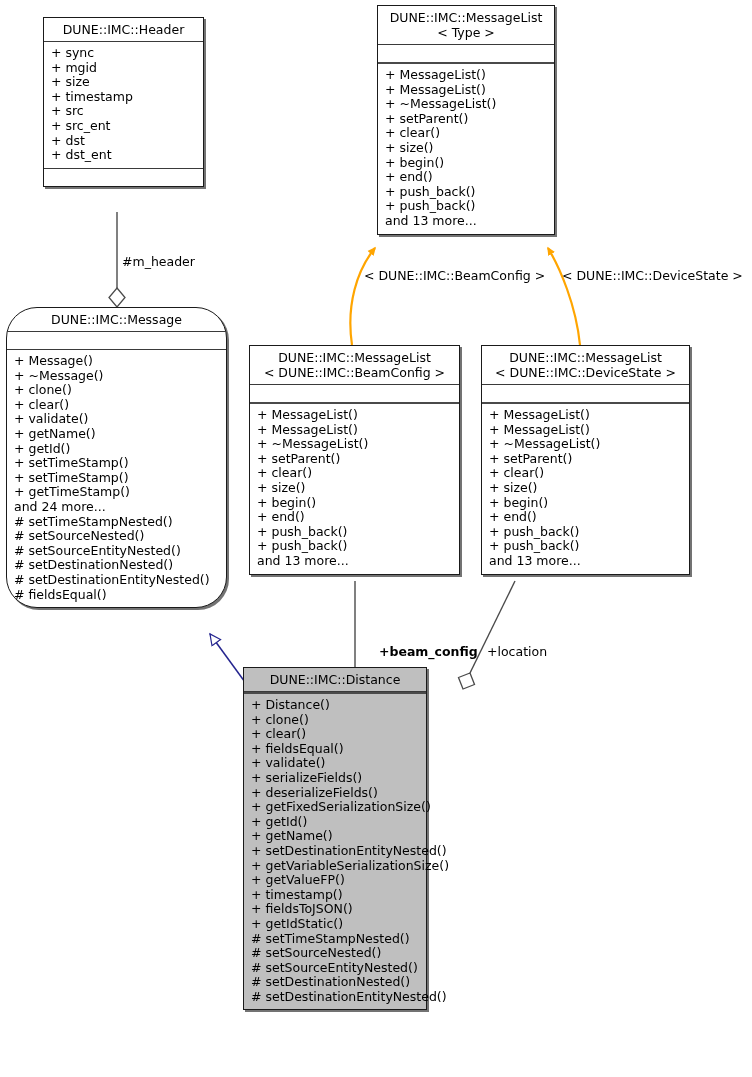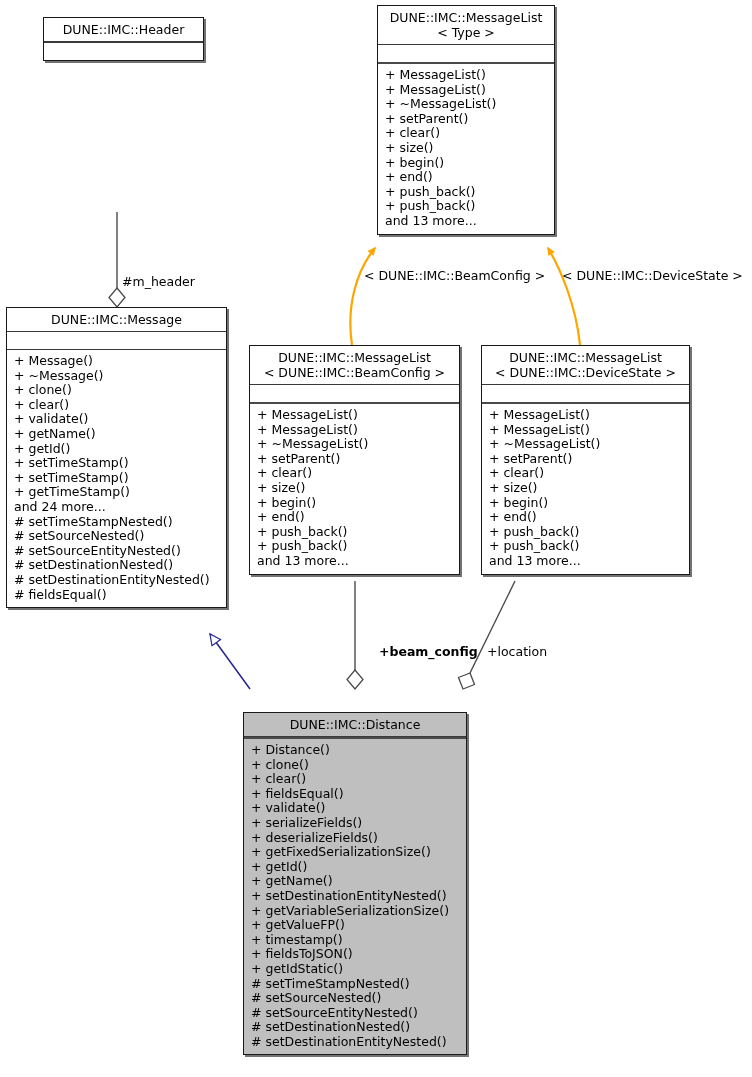--- a/index.html
+++ b/index.html
@@ -97,6 +97,16 @@
   <div class="uml" id="box-header" style="left:43px;top:17px;width:161px;">
     <div class="title">DUNE::IMC::Header</div>
     <div class="sep"></div>
+    <div class="compartment">
+        <div class="row">+ sync</div>
+        <div class="row">+ mgid</div>
+        <div class="row">+ size</div>
+        <div class="row">+ timestamp</div>
+        <div class="row">+ src</div>
+        <div class="row">+ src_ent</div>
+        <div class="row">+ dst</div>
+        <div class="row">+ dst_ent</div>
+      </div>
     <div class="sep"></div>
     <div class="compartment empty"></div>
   </div>

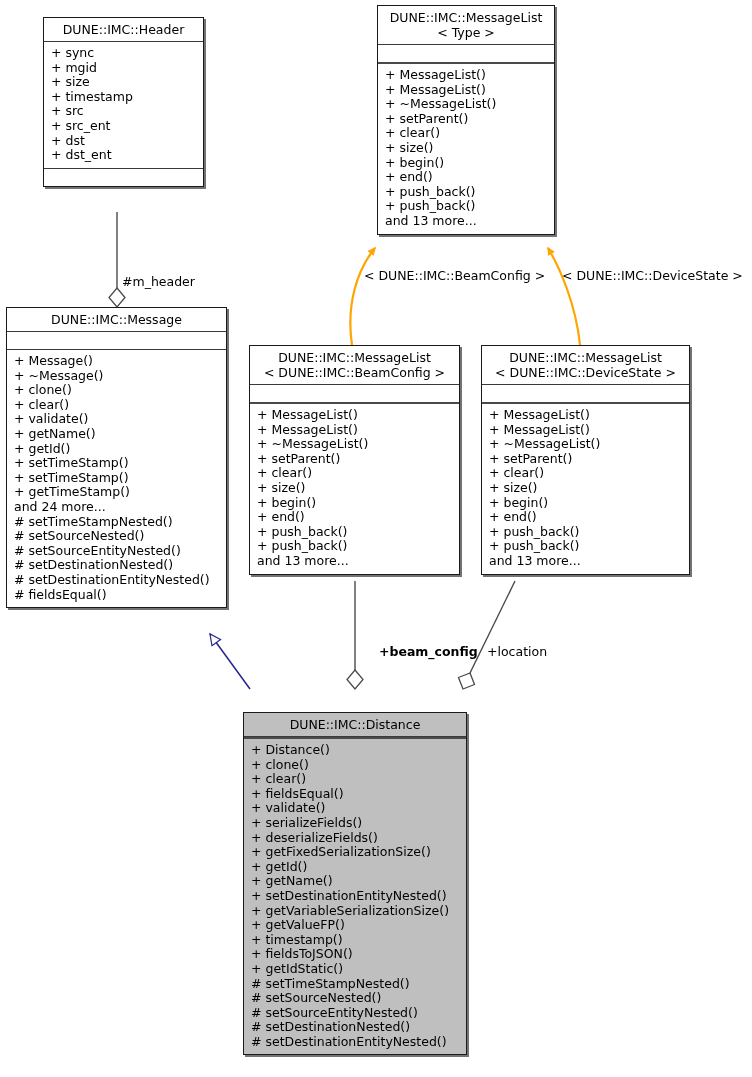--- a/index.html
+++ b/index.html
@@ -84,7 +84,7 @@
     </g>
   </svg>
 
-  <div class="elabel" style="left:122px;top:275px;text-align:center;">#m_header</div>
+  <div class="elabel" style="left:122px;top:255px;text-align:center;">#m_header</div>
 
   <div class="elabel" style="left:364px;top:269px;">&lt; DUNE::IMC::BeamConfig &gt;</div>
 

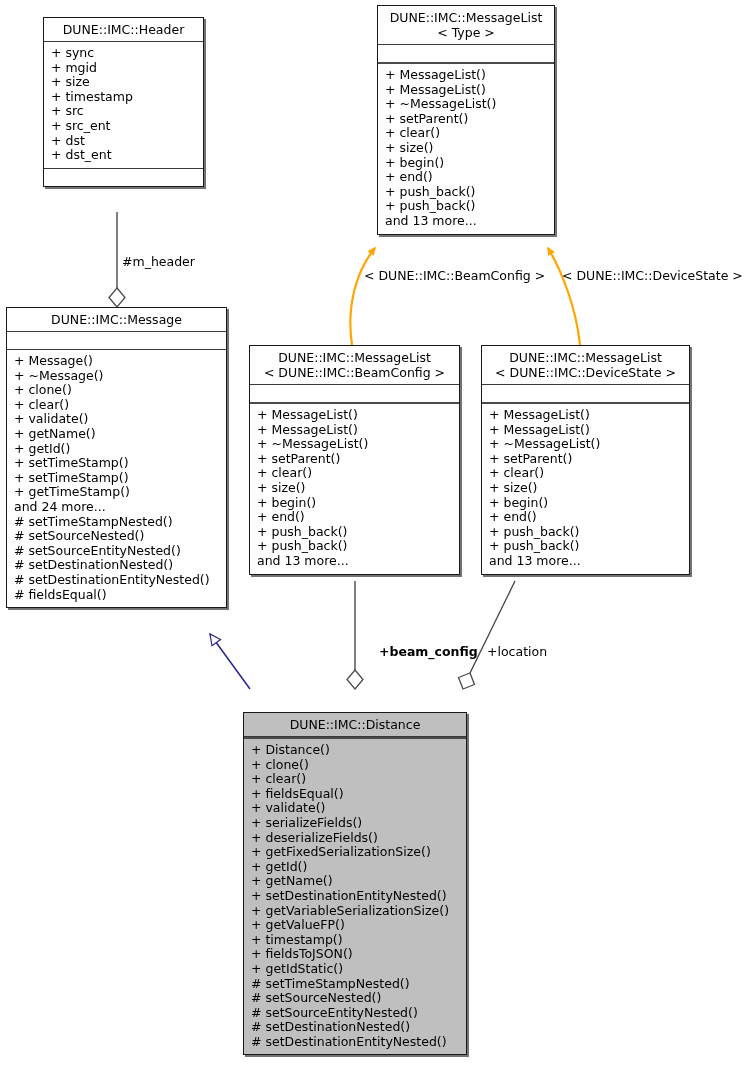--- a/index.html
+++ b/index.html
@@ -132,7 +132,7 @@
       </div>
   </div>
 
-  <div class="uml" id="box-message" style="left:6px;top:307px;width:221px;">
+  <div class="uml" id="box-message" style="left:6px;top:307px;width:221px;border-radius:31px;">
     <div class="title">DUNE::IMC::Message</div>
     <div class="sep"></div>
     <div class="compartment empty"></div>

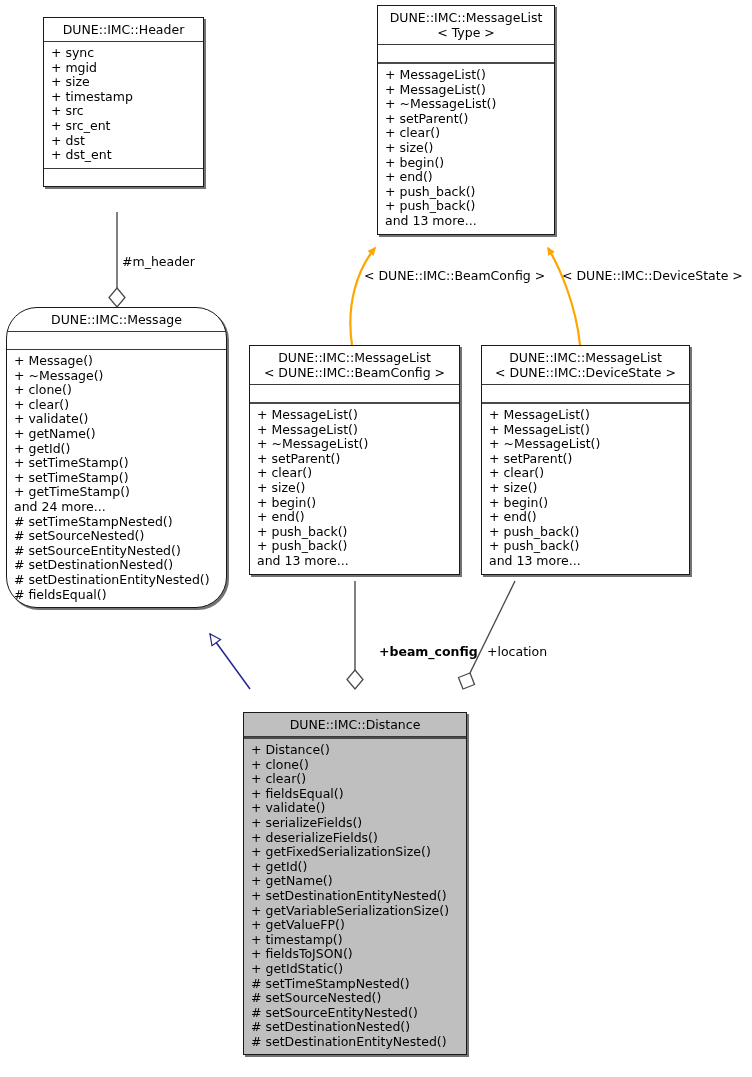--- a/index.html
+++ b/index.html
@@ -200,7 +200,7 @@
       </div>
   </div>
 
-  <div class="uml filled" id="box-distance" style="left:243px;top:712px;width:224px;">
+  <div class="uml filled" id="box-distance" style="left:243px;top:667px;width:184px;">
     <div class="title">DUNE::IMC::Distance</div>
     <div class="sep"></div>
     <div class="sep thick"></div>

